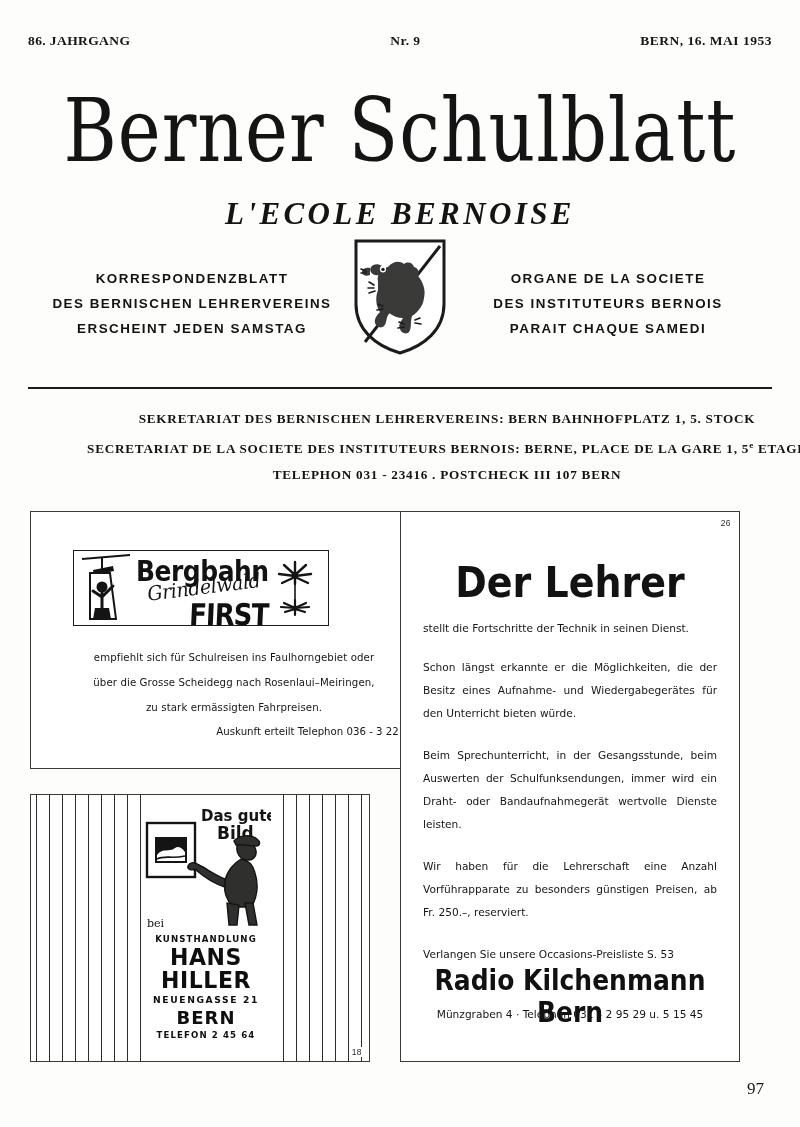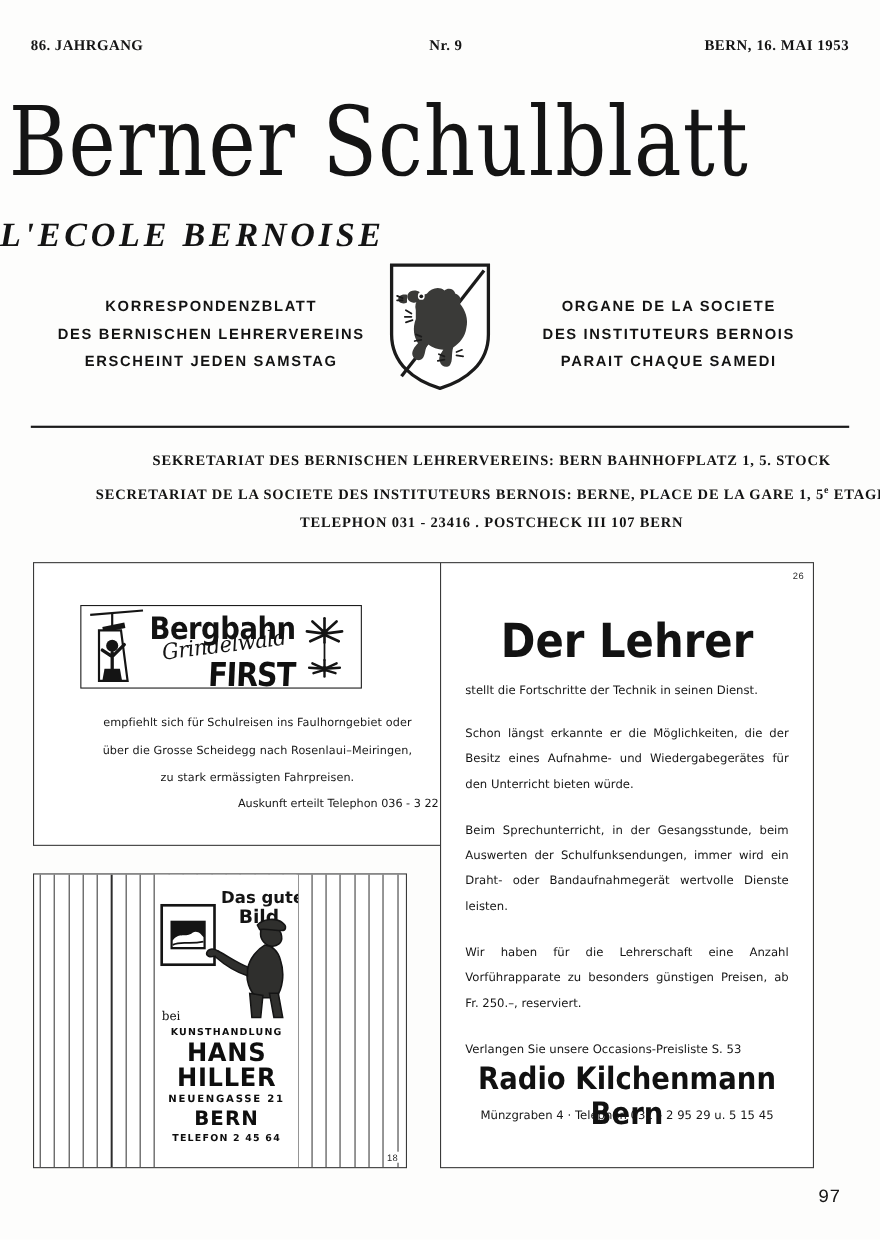--- a/index.html
+++ b/index.html
@@ -47,7 +47,7 @@
     top: 84px;
     left: 0;
     width: 800px;
-    text-align: left;
+    text-align: center;
   }
   .masthead-title {
     font-family: "DejaVu Serif", serif;

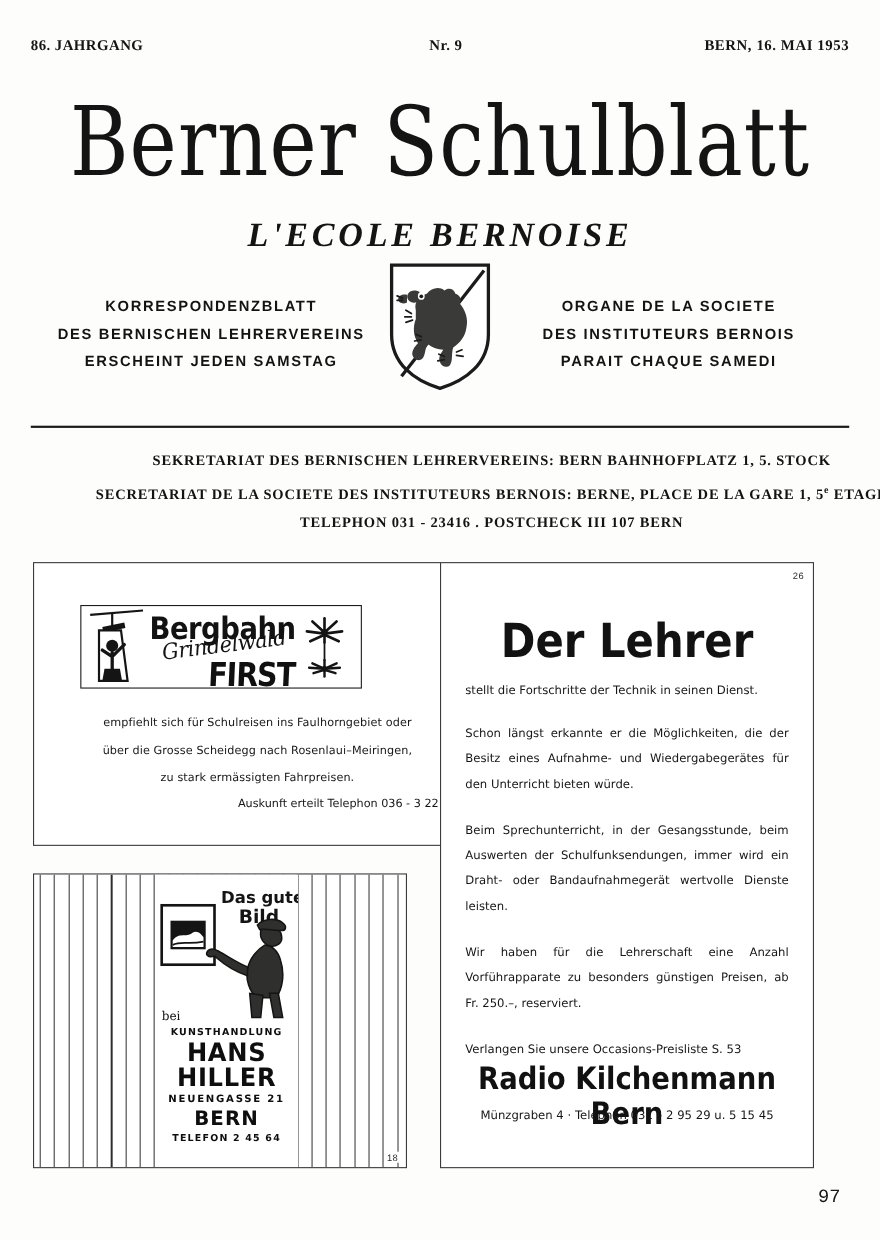--- a/index.html
+++ b/index.html
@@ -378,7 +378,7 @@
     position: absolute;
     right: 36px;
     bottom: 28px;
-    font-family: Liberation Mono, monospace;
+    font-family: Liberation Serif, serif;
     font-size: 17px;
     color: #161616;
   }

